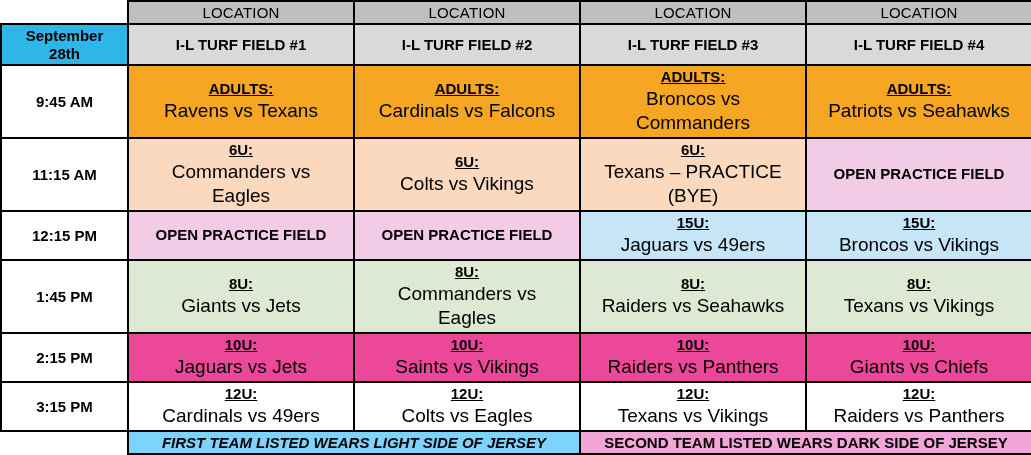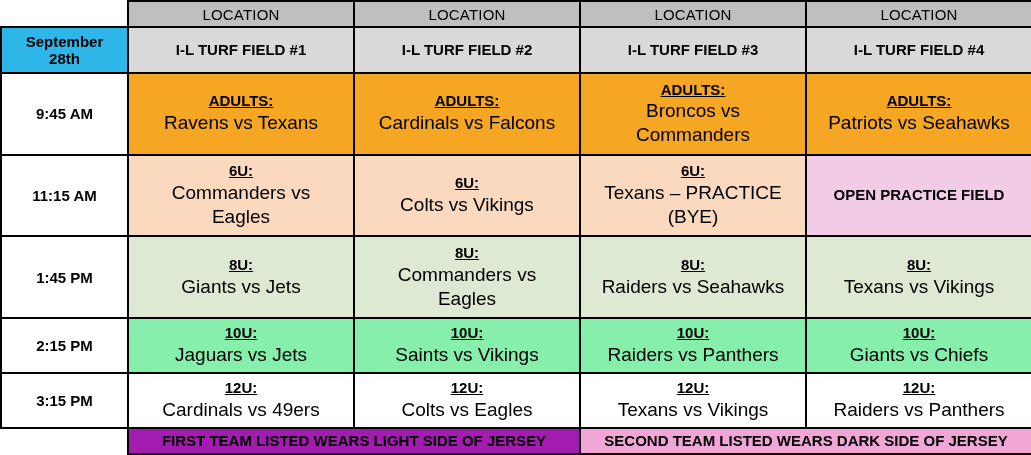--- a/index.html
+++ b/index.html
@@ -164,6 +164,19 @@
       <td class="practice-cell bg-pink">OPEN PRACTICE FIELD</td>
     </tr>
 
+    <tr>
+      <td class="time-cell">12:15 PM</td>
+      <td class="practice-cell bg-pink">OPEN PRACTICE FIELD</td>
+      <td class="practice-cell bg-pink">OPEN PRACTICE FIELD</td>
+      <td class="game-cell bg-12u15u">
+        <span class="age">15U:</span>
+        <span class="matchup">Jaguars vs 49ers</span>
+      </td>
+      <td class="game-cell bg-12u15u">
+        <span class="age">15U:</span>
+        <span class="matchup">Broncos vs Vikings</span>
+      </td>
+    </tr>
 
     <tr>
       <td class="time-cell">1:45 PM</td>

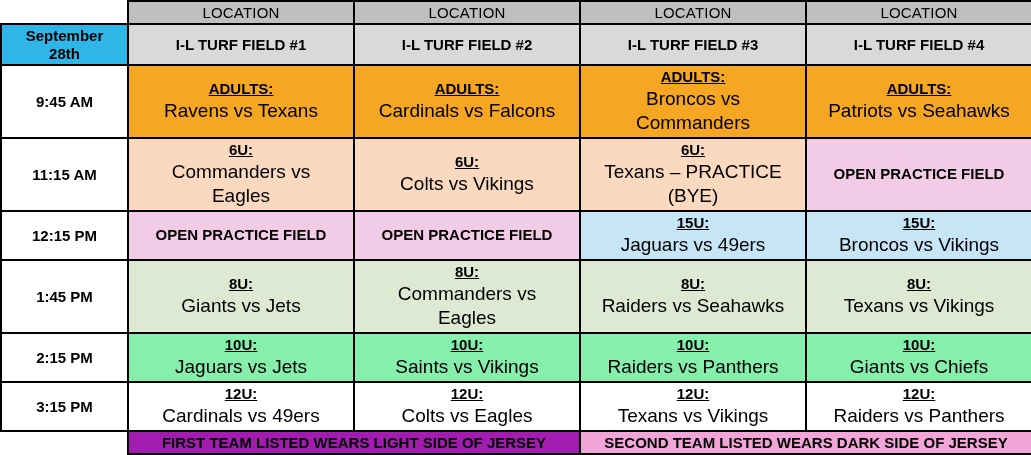--- a/index.html
+++ b/index.html
@@ -82,7 +82,7 @@
   .bg-6u       { background: #fbd9bf; }
   .bg-12u15u   { background: #c6e6f7; }
   .bg-8u       { background: #dde9d2; }
-  .bg-10u      { background: #86efac; }
+  .bg-10u      { background: #ec4899; }
   .bg-12u      { background: #ffffff; border-radius: 15px; }
   .bg-pink     { background: #f2cbe6; }
 

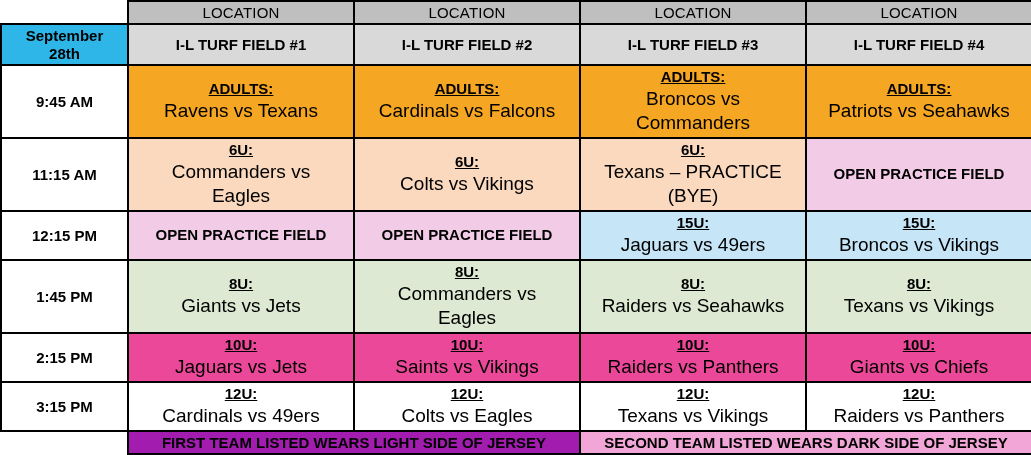--- a/index.html
+++ b/index.html
@@ -87,9 +87,10 @@
   .bg-pink     { background: #f2cbe6; }
 
   .footer-light {
-    background: #a21caf;
+    background: #7dd3fc;
     font-weight: bold;
     font-size: 14px;
+    font-style: italic;
   }
   .footer-dark {
     background: #f2a6d8;

